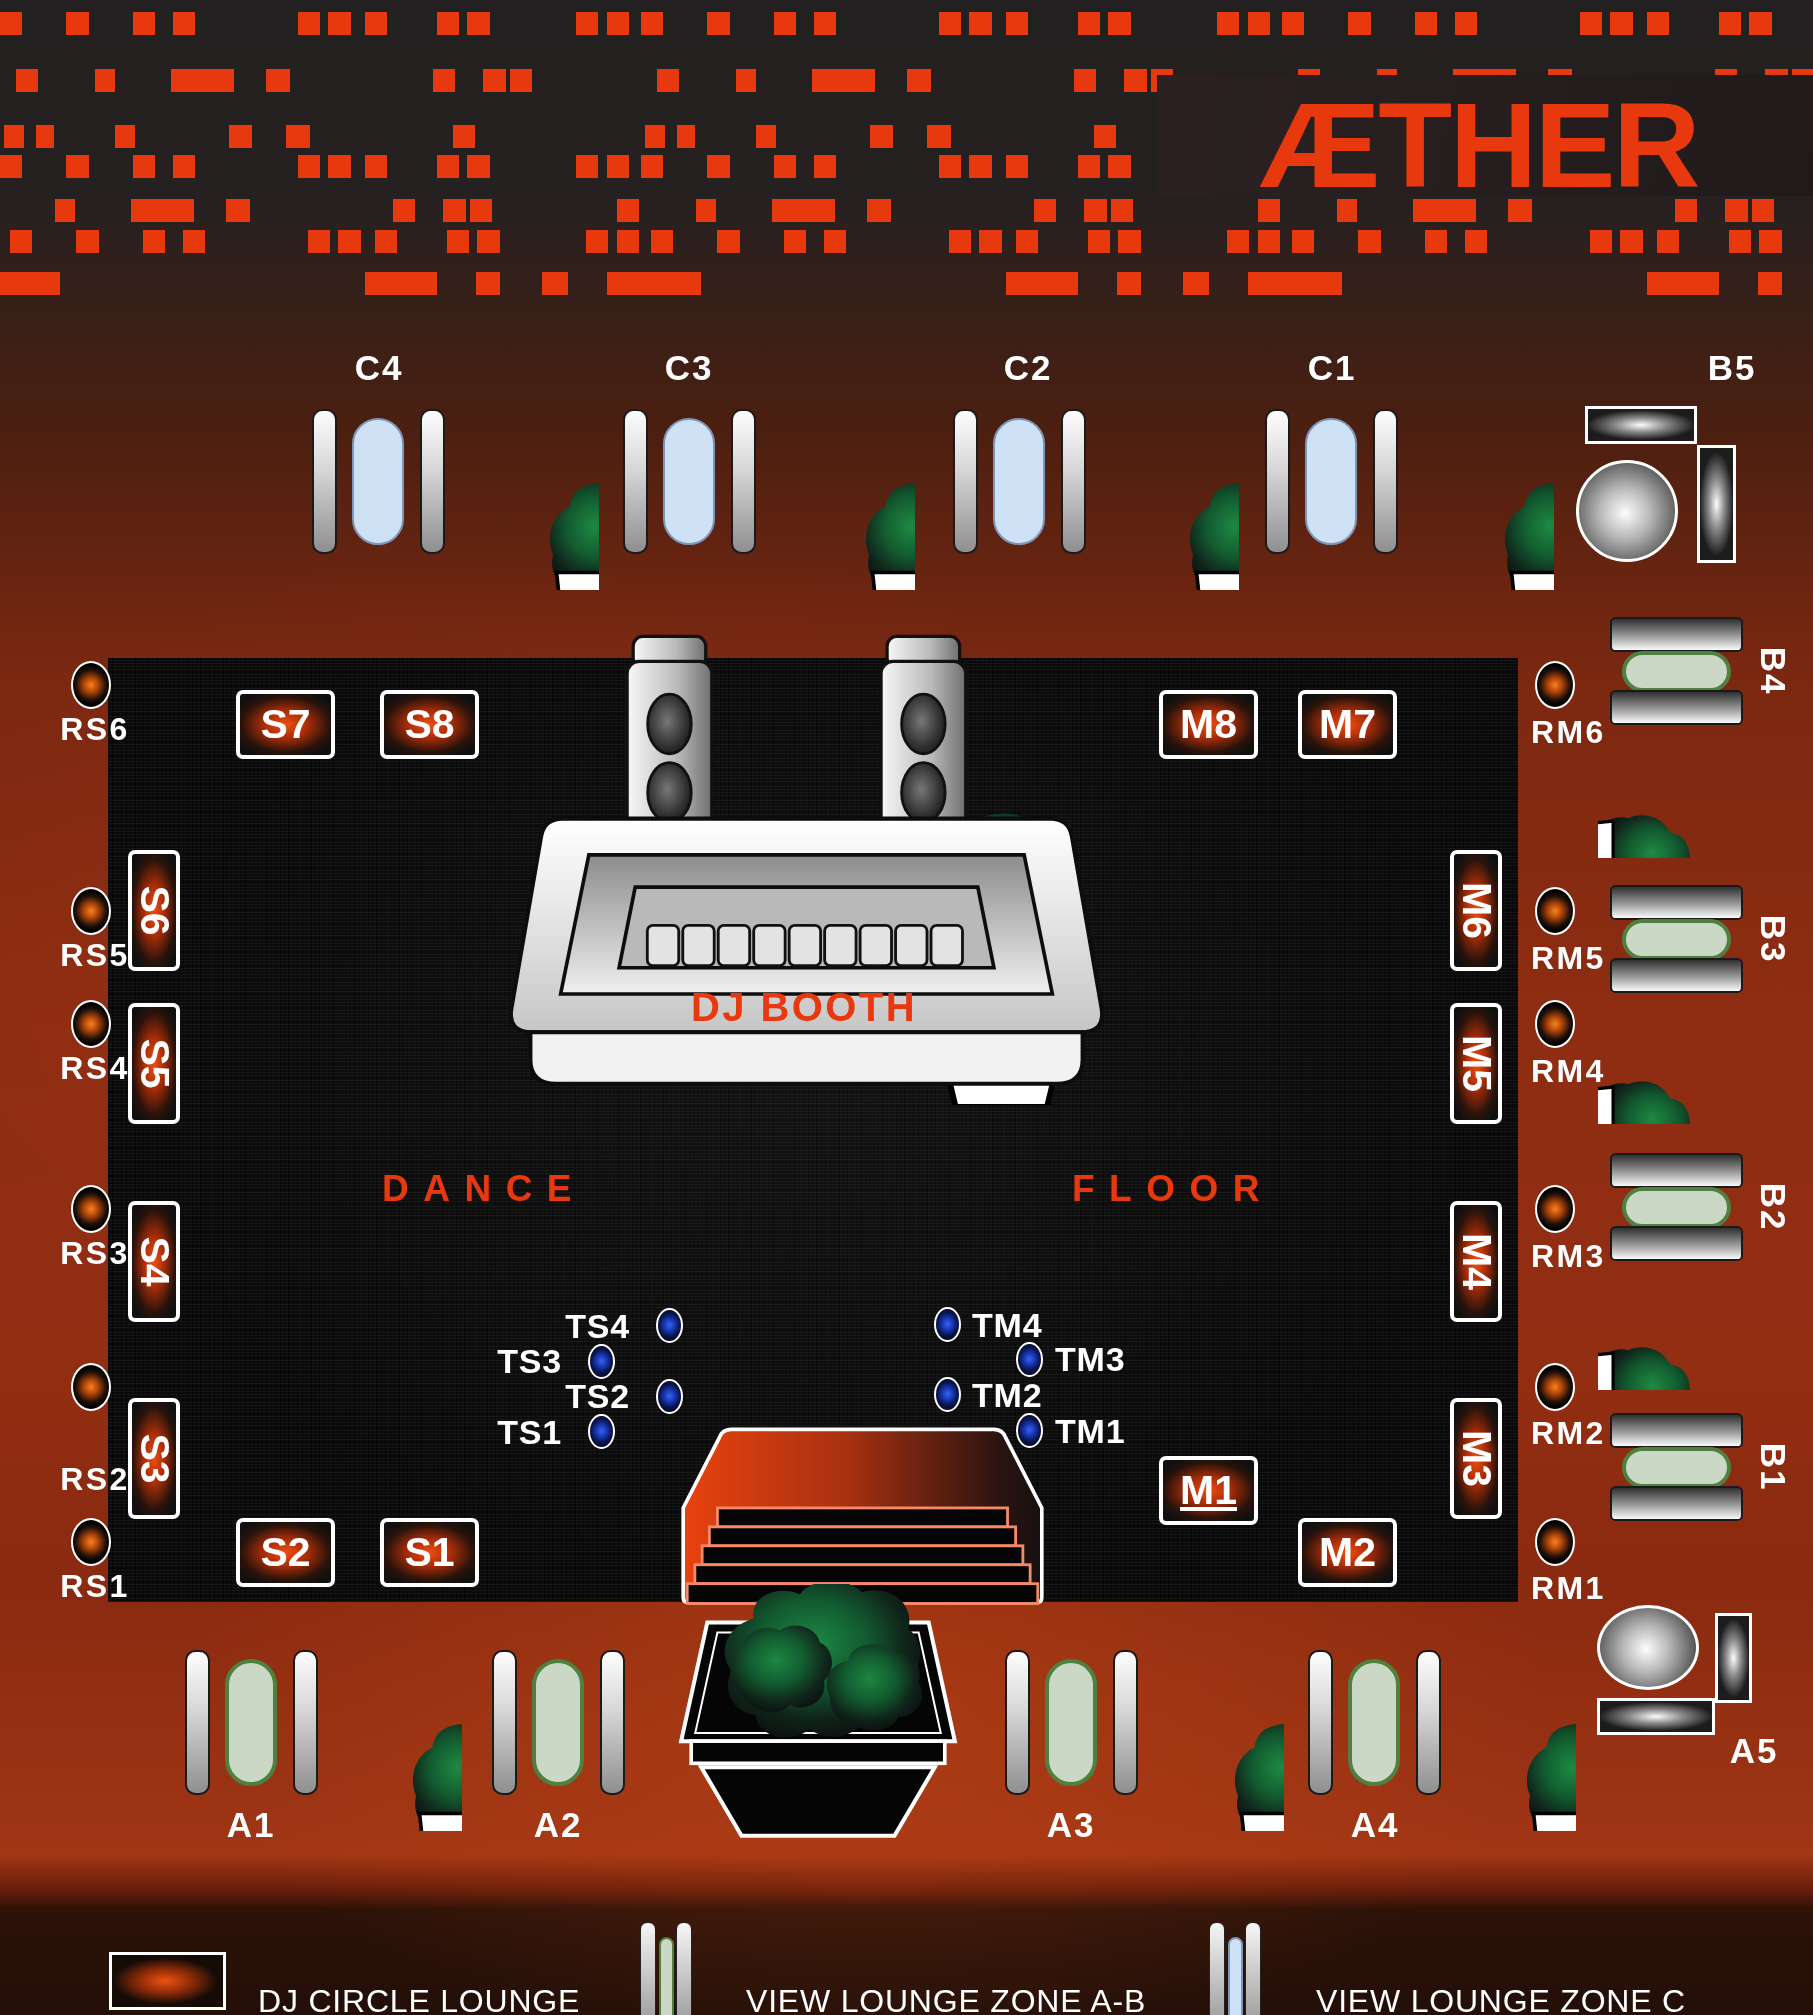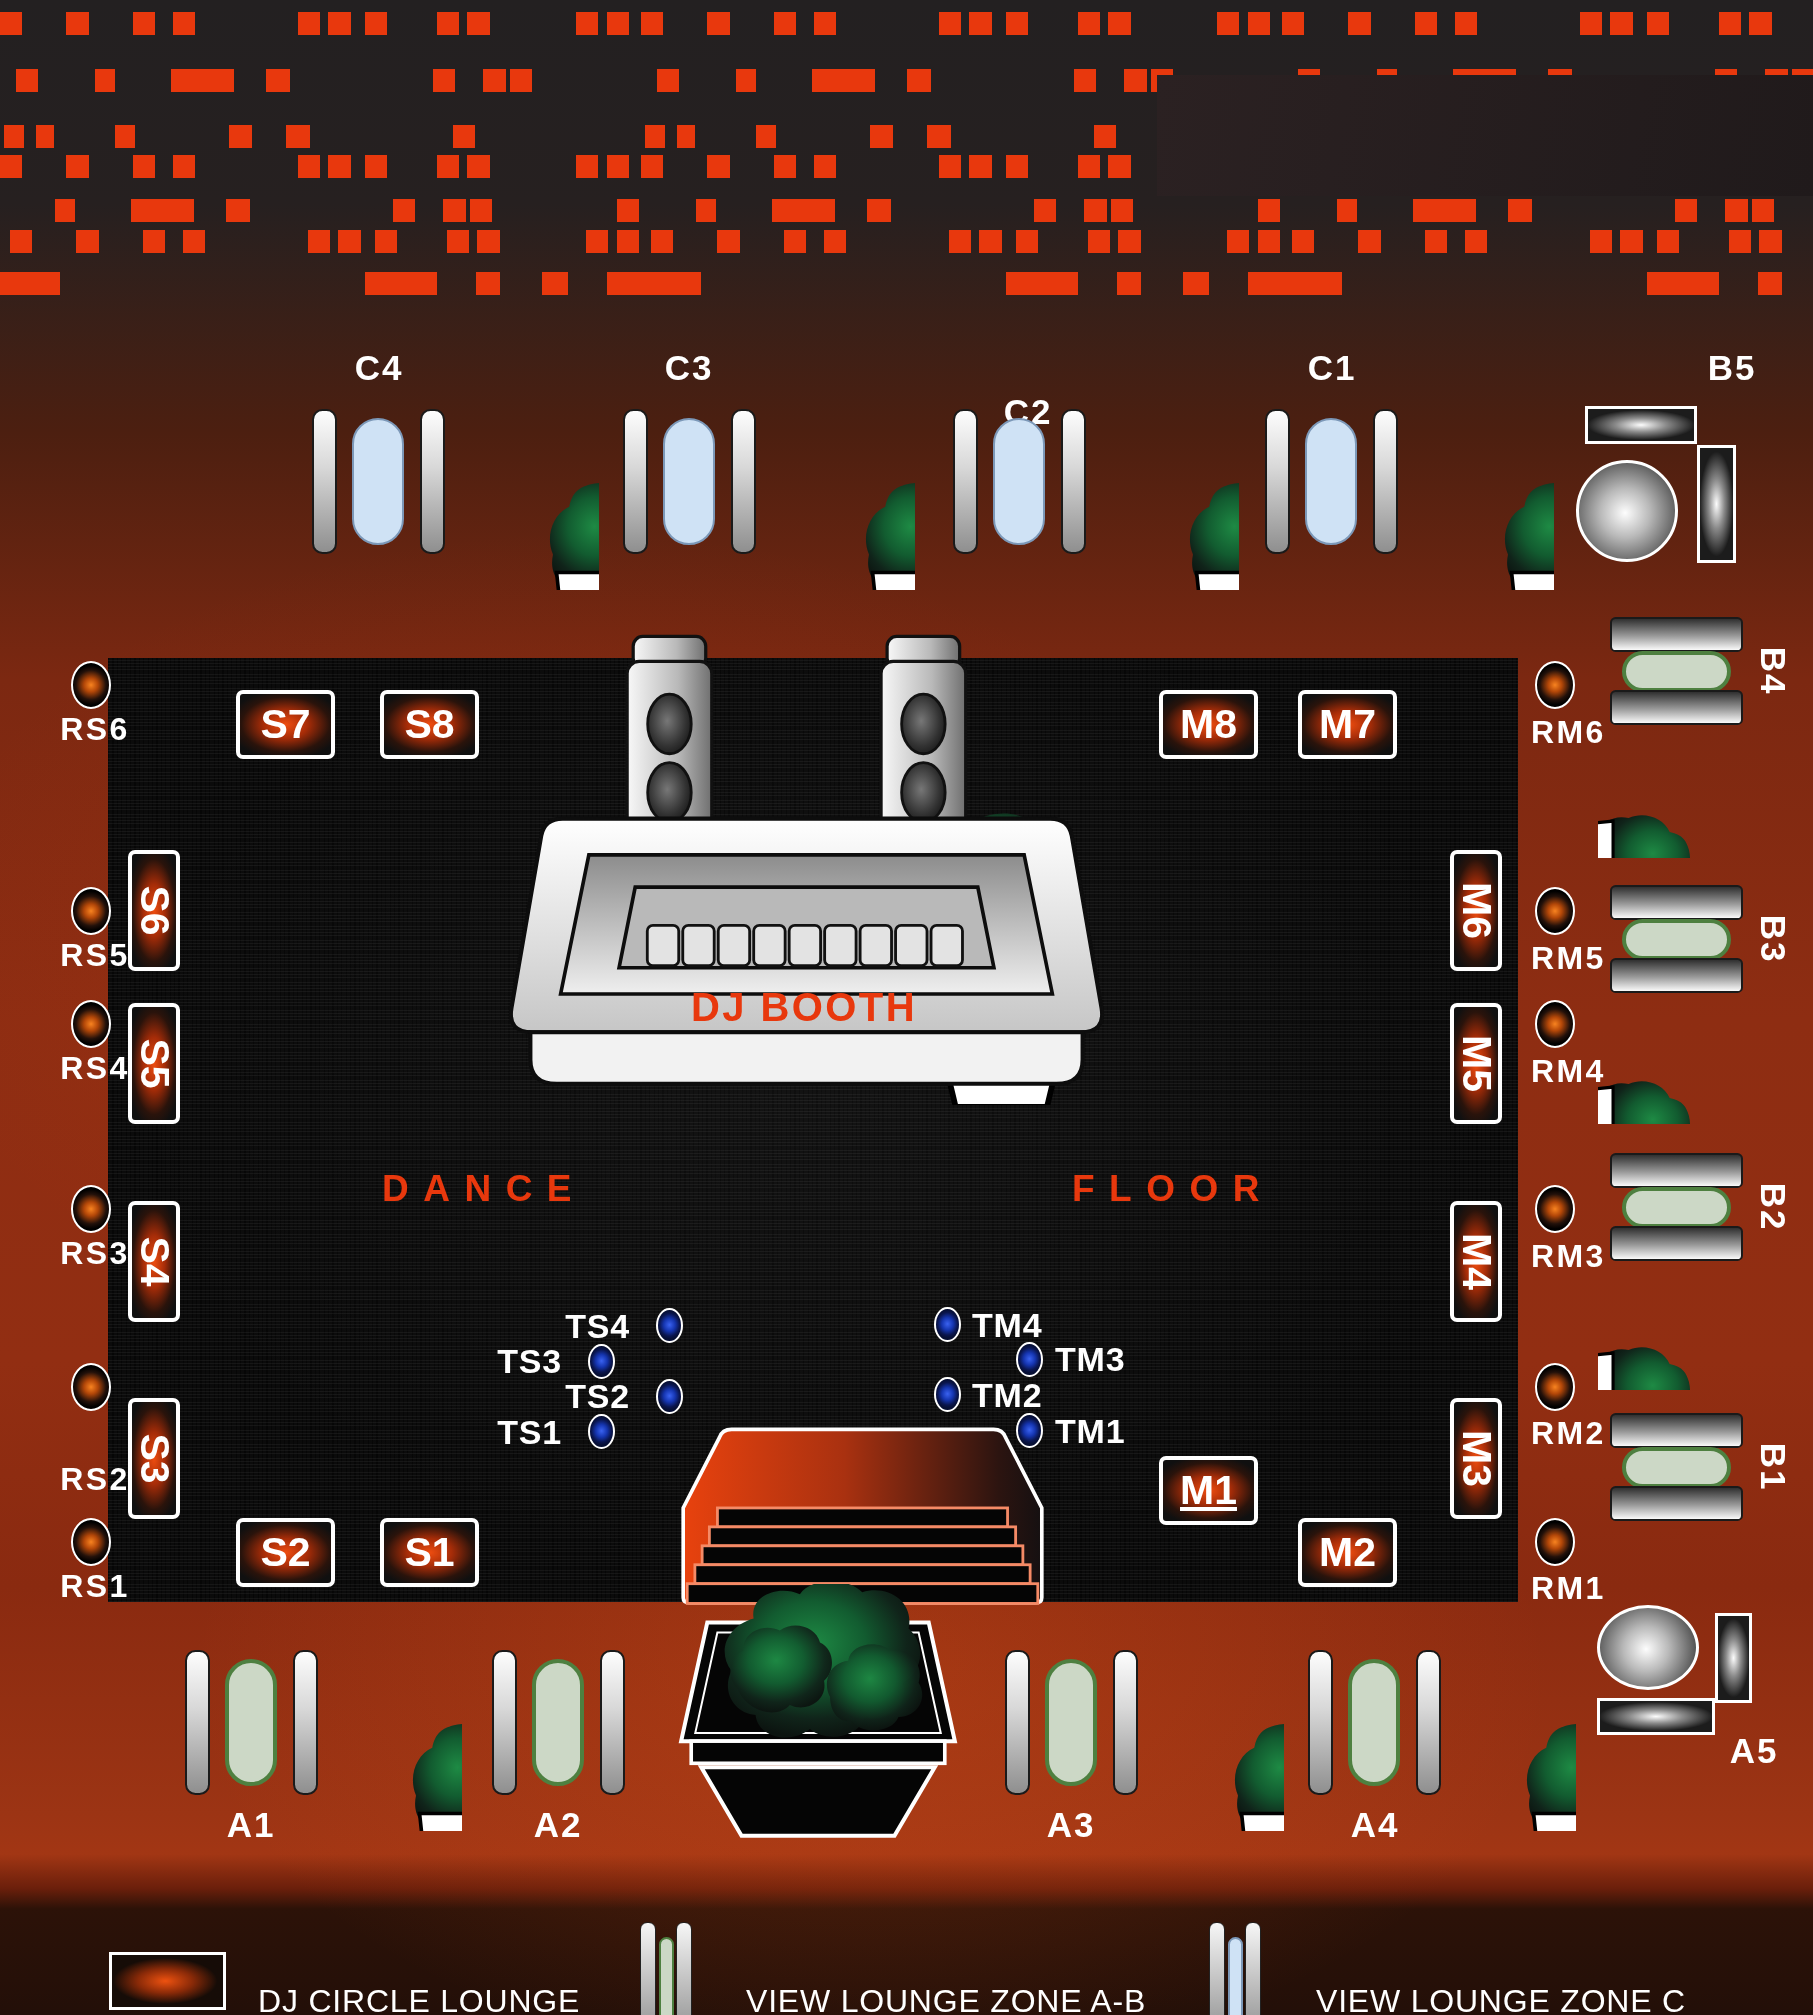--- a/index.html
+++ b/index.html
@@ -126,6 +126,7 @@
 
   <div class="abs morse"></div>
   <div class="abs logo-shield"></div>
+  <div class="abs logo">ÆTHER</div>
 
   <div class="abs zlabel center" style="left:379px; top:368px;">C4</div>
   <div class="abs zlabel center" style="left:689px; top:368px;">C3</div>

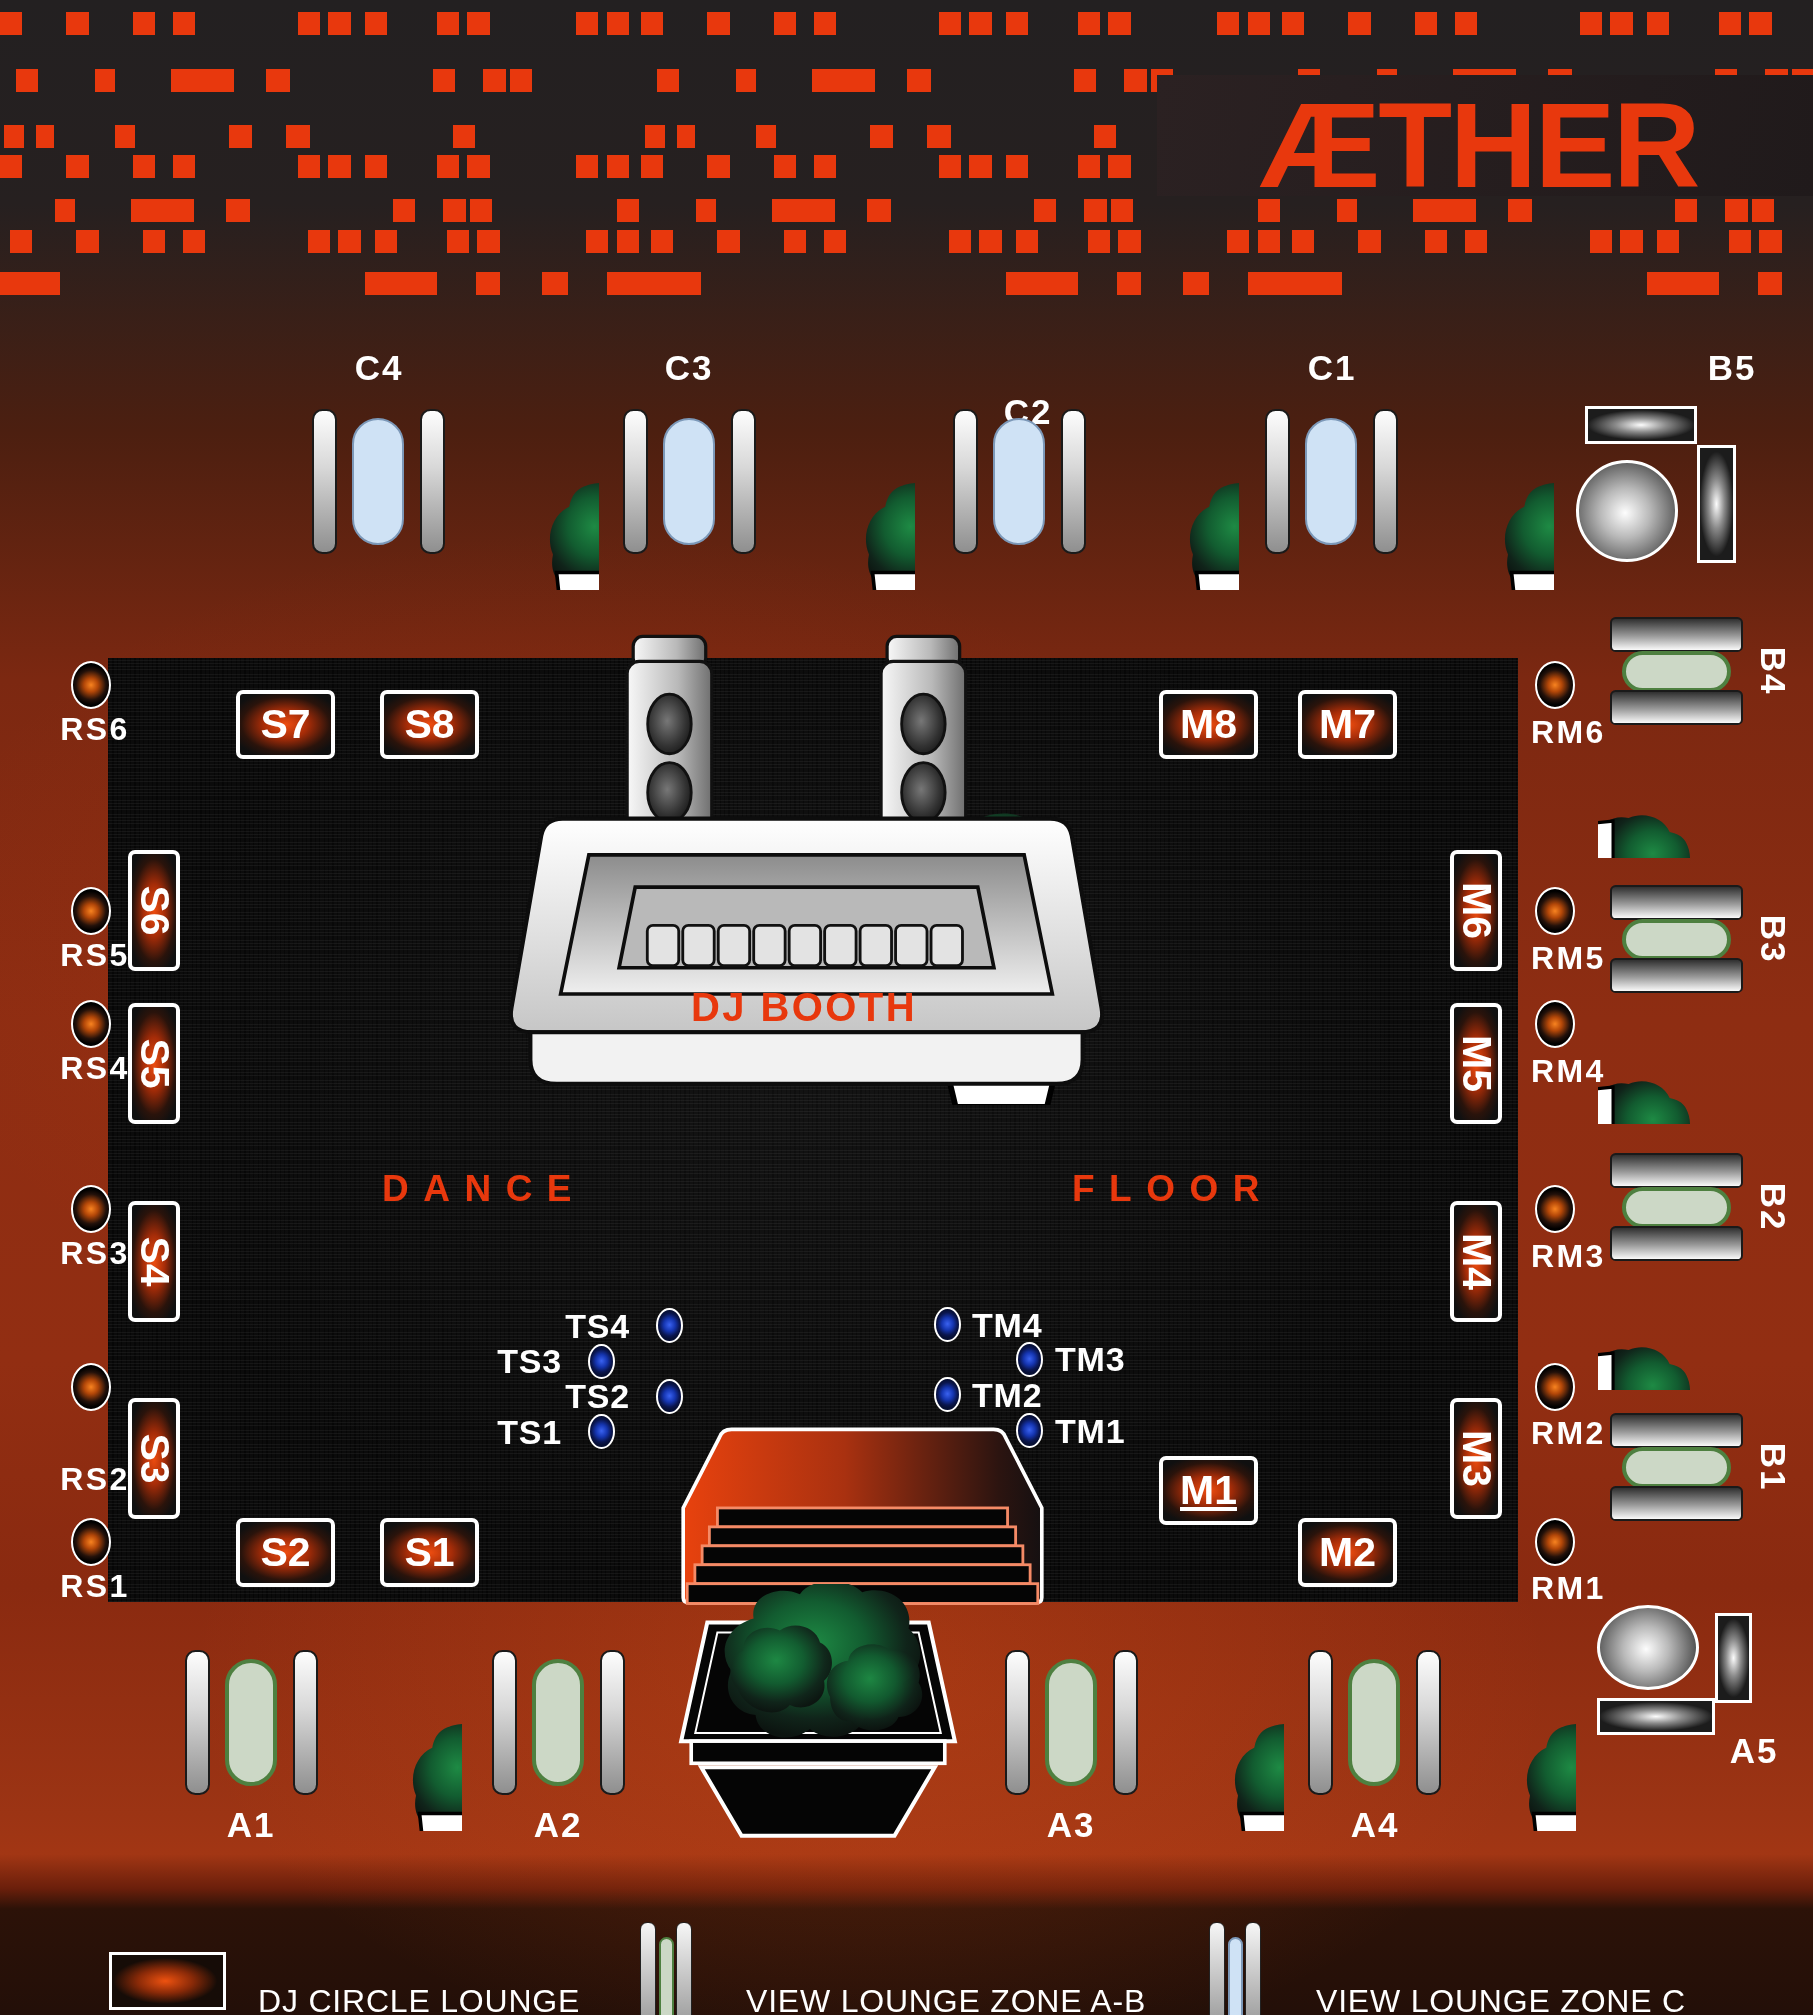--- a/index.html
+++ b/index.html
@@ -130,7 +130,7 @@
 
   <div class="abs zlabel center" style="left:379px; top:368px;">C4</div>
   <div class="abs zlabel center" style="left:689px; top:368px;">C3</div>
-  <div class="abs zlabel center" style="left:1028px; top:368px;margin-top:44px;">C2</div>
+  <div class="abs zlabel center" style="left:1028px; top:368px;">C2</div>
   <div class="abs zlabel center" style="left:1332px; top:368px;">C1</div>
   <div class="abs zlabel center" style="left:1732px; top:368px;">B5</div>
 

